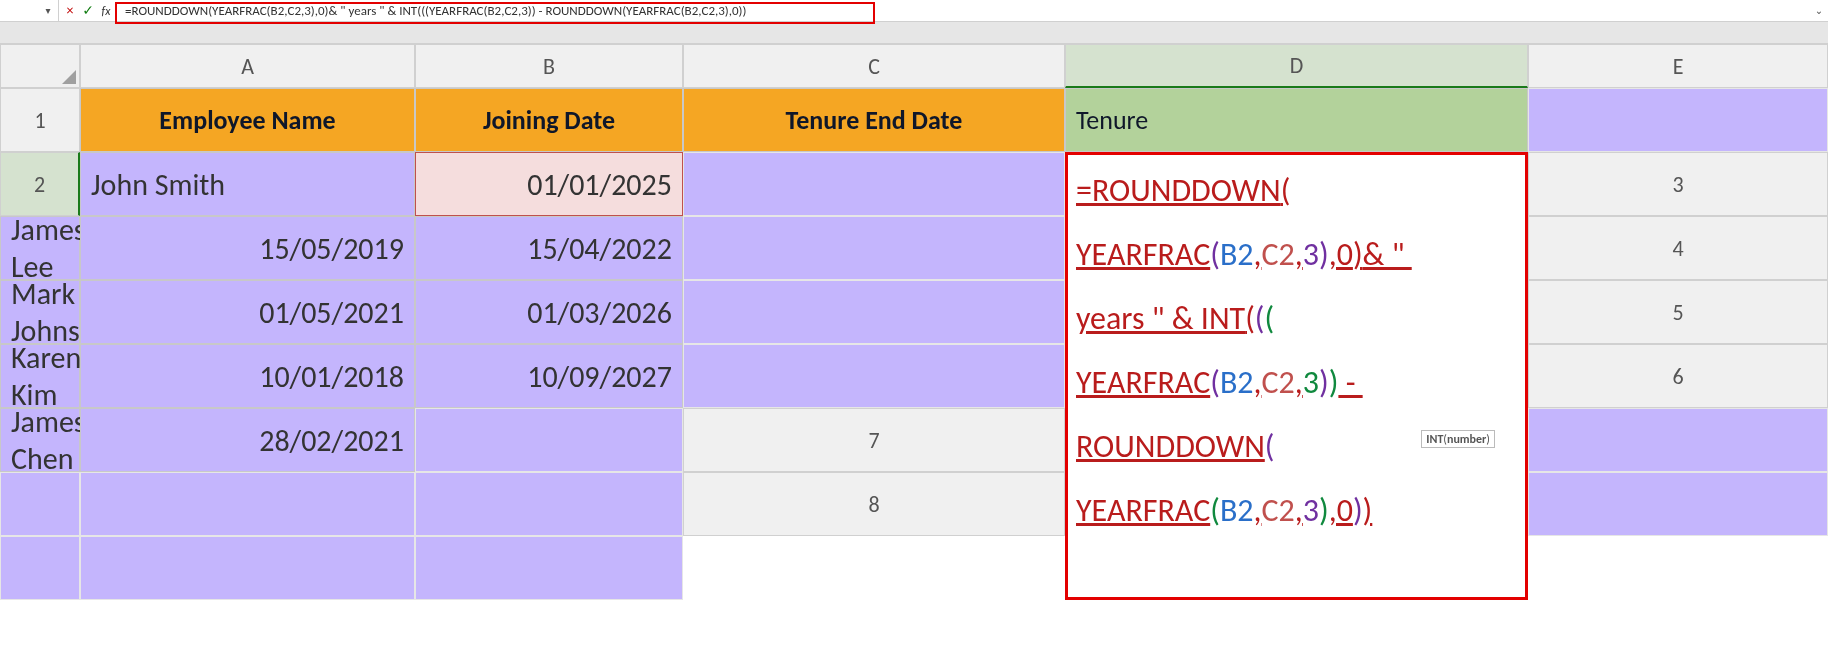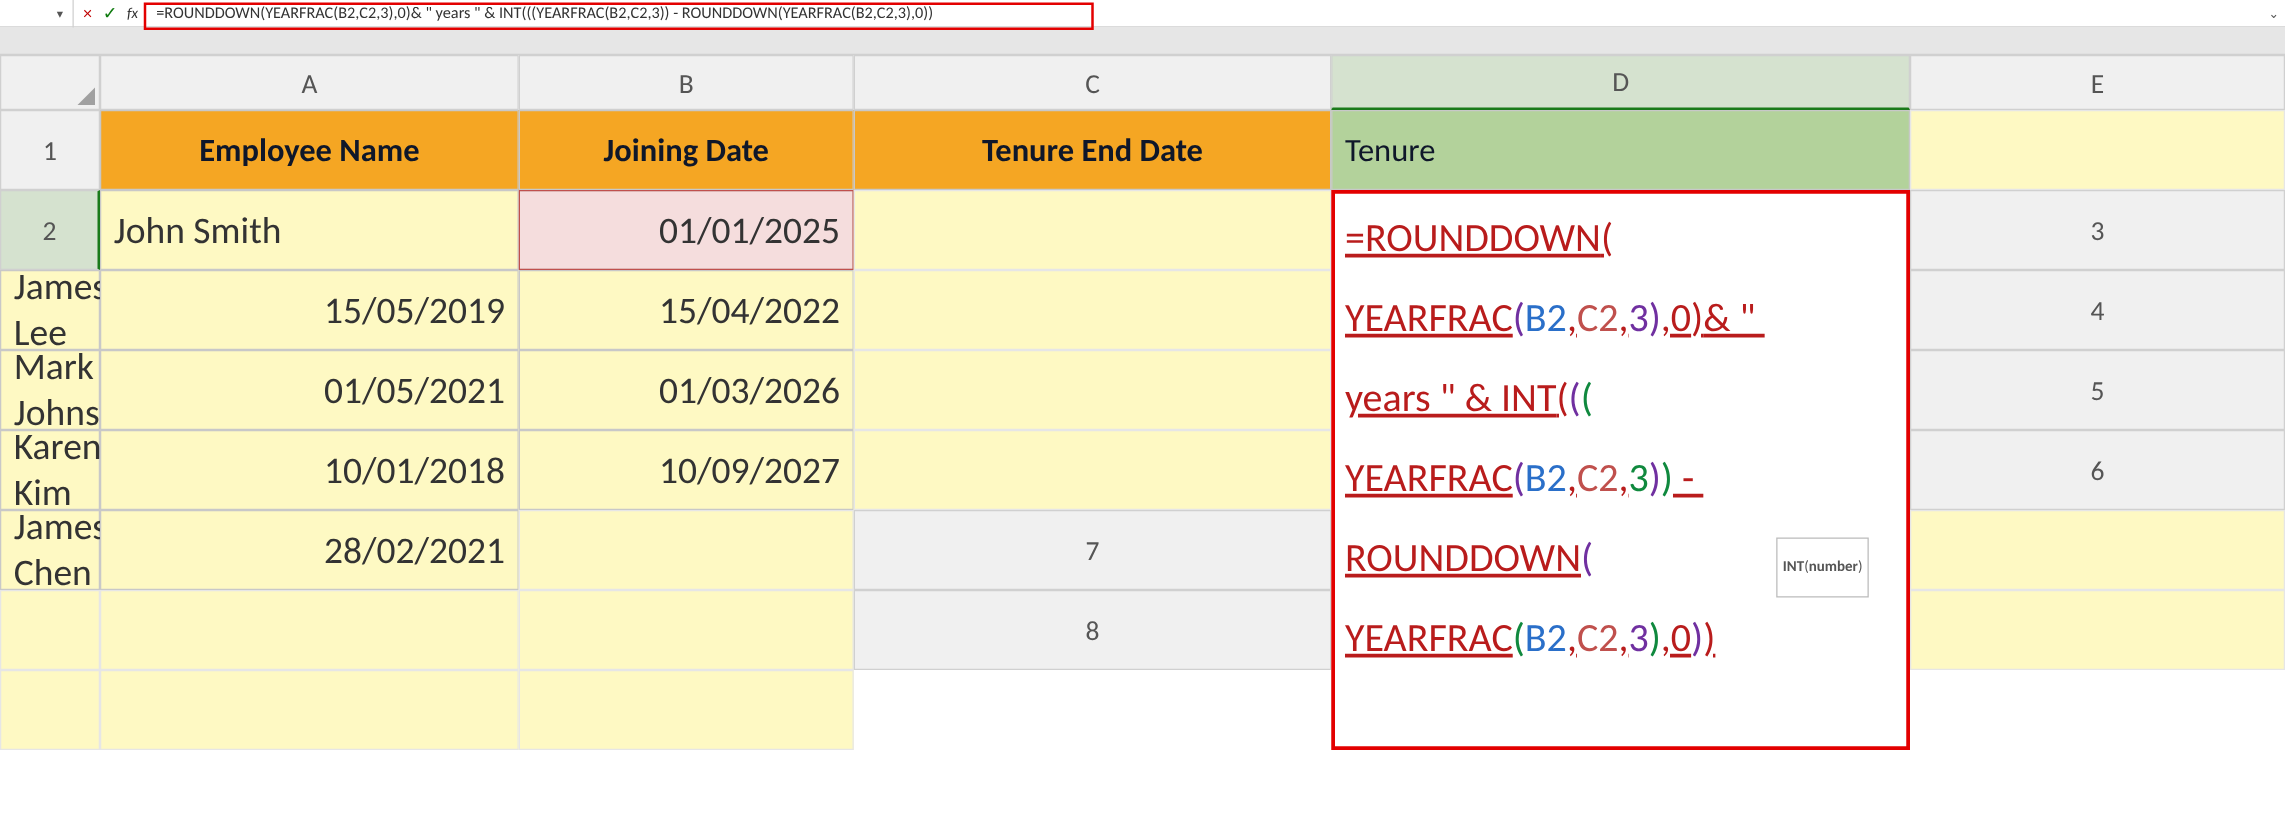--- a/index.html
+++ b/index.html
@@ -123,7 +123,7 @@
     padding: 0 10px;
     font-size: 30px;
     color: #333;
-    background: #fef9c3;
+    background: #c4b5fd;
   }
   .cell.noborder {
     border: 1px solid #e6e6e6;

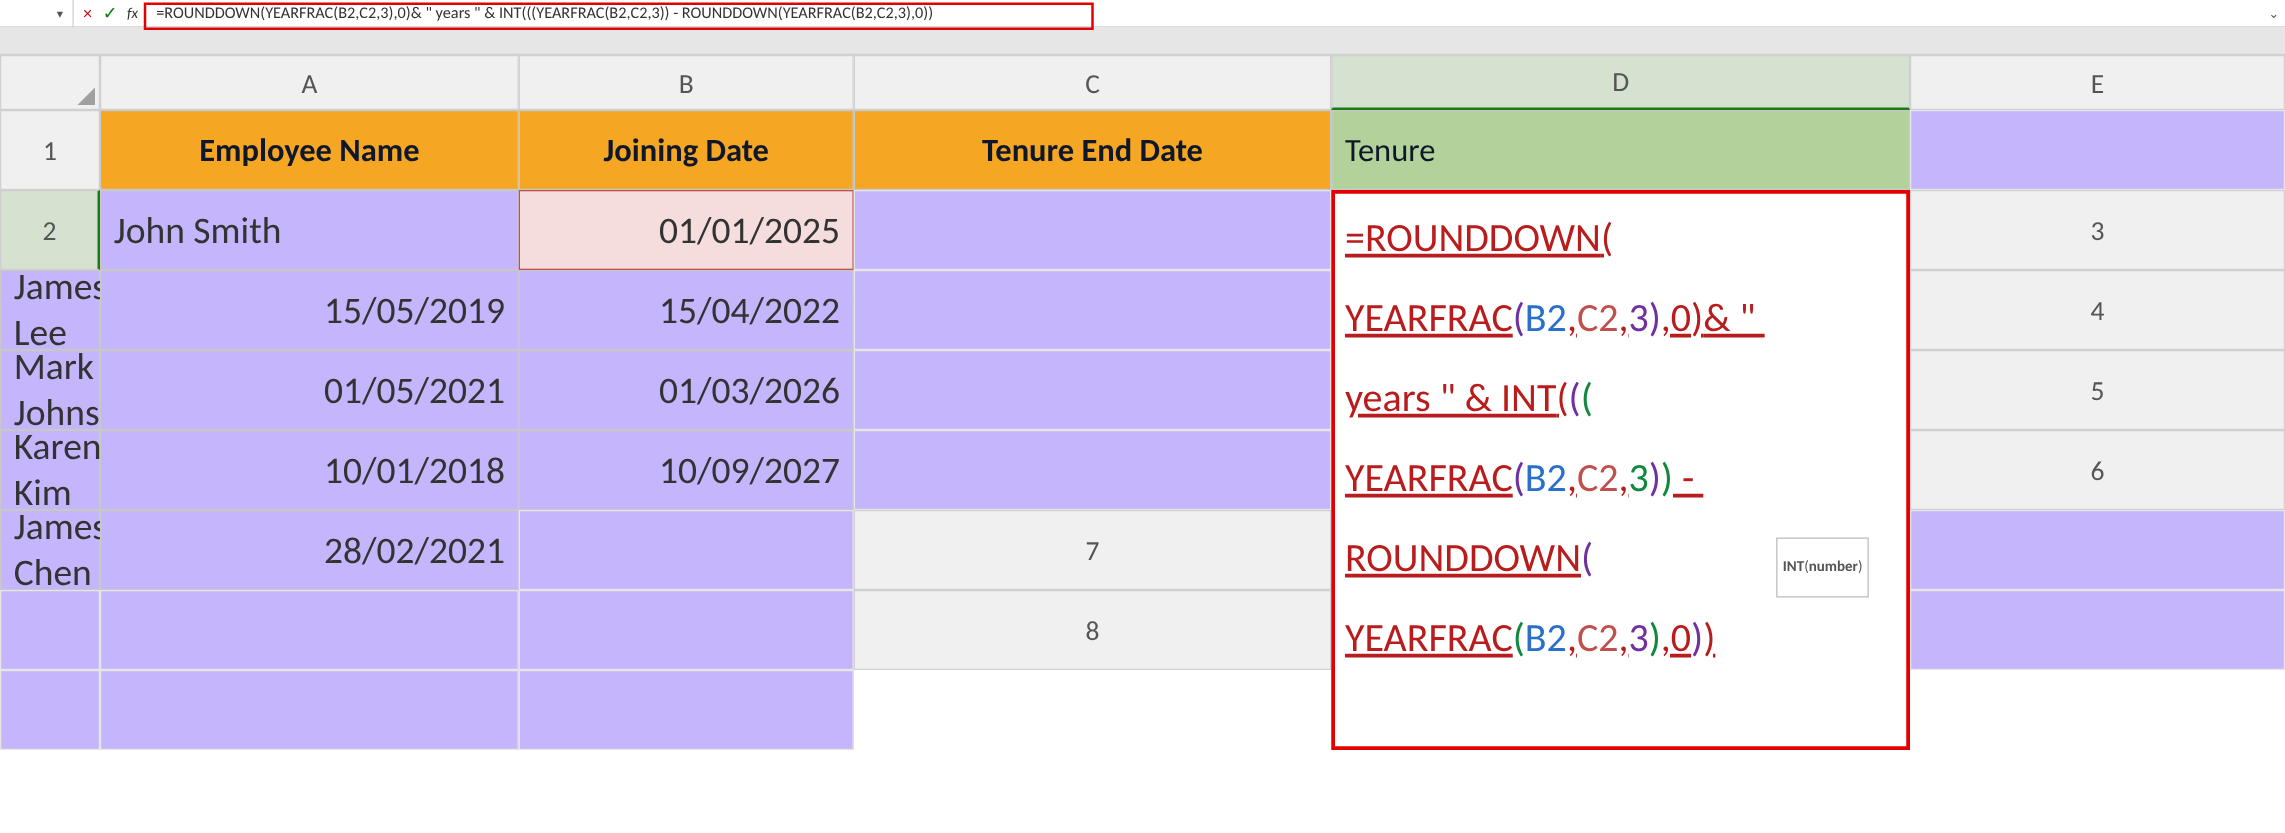--- a/index.html
+++ b/index.html
@@ -184,7 +184,7 @@
     font-size: 12px;
     background: #fff;
     border: 1px solid #bbb;
-    padding: 16px 4px;
+    padding: 1px 4px;
     color: #555;
     z-index: 6;
   }

